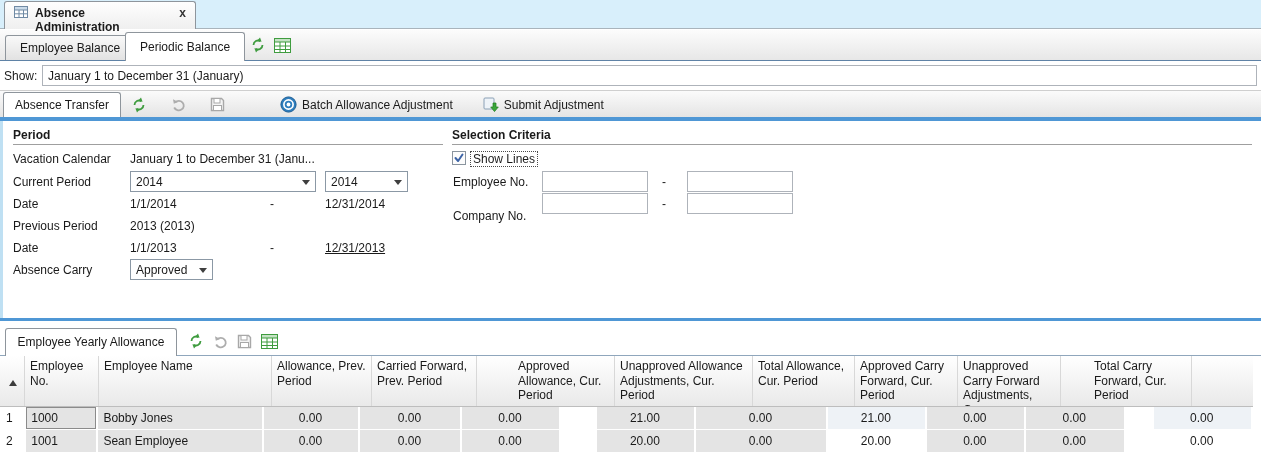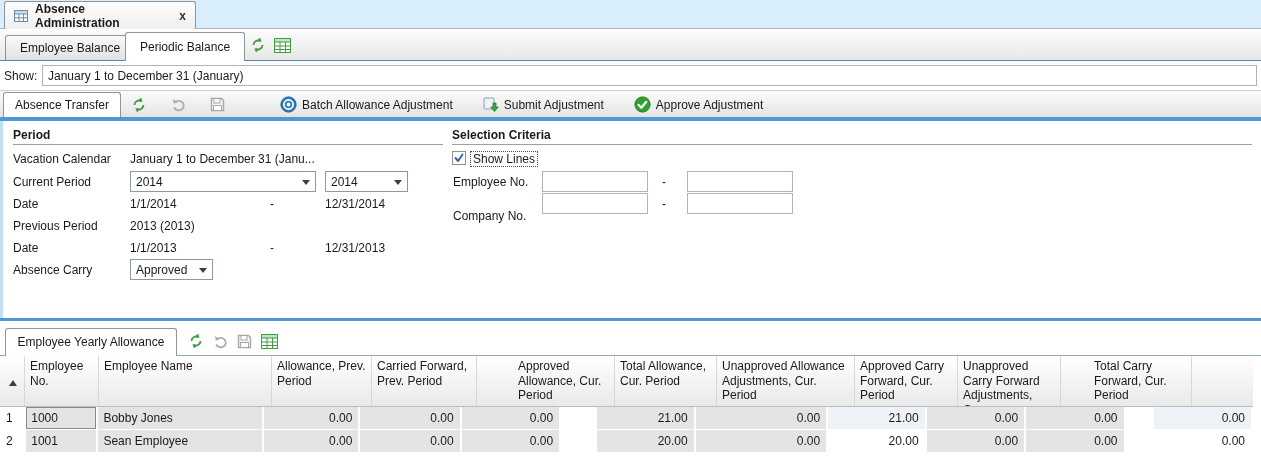--- a/index.html
+++ b/index.html
@@ -22,7 +22,7 @@
     background:linear-gradient(#fefefe,#efefef);
     border:1px solid #8e959c; border-bottom:none;
     border-radius:3px 3px 0 0;
-    display:flex; align-items:center; gap:7px; padding:12px 9px;
+    display:flex; gap:7px; padding:4px 9px;
     z-index:2;
   }
   .main-tab .title { font-weight:bold; }

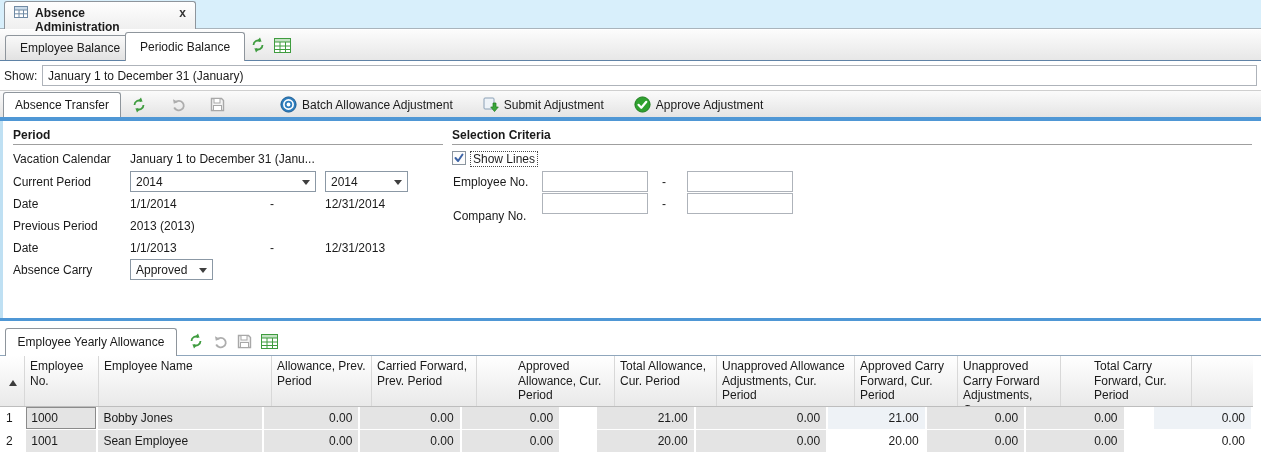--- a/index.html
+++ b/index.html
@@ -212,15 +212,6 @@
     </span>
     <span>Submit Adjustment</span>
   </div>
-  <div class="tb-btn">
-    <span class="icon">
-      <svg width="17" height="17" viewBox="0 0 17 17">
-          <circle cx="8.5" cy="8.5" r="7.6" fill="#2fa12f" stroke="#1e7d1e"></circle>
-          <path d="M4.5 8.8l2.8 3 5-6" fill="none" stroke="#fff" stroke-width="2.2" stroke-linecap="round" stroke-linejoin="round"></path>
-        </svg>
-    </span>
-    <span>Approve Adjustment</span>
-  </div>
 </div>
 <div class="accent-bar-top"></div>
 

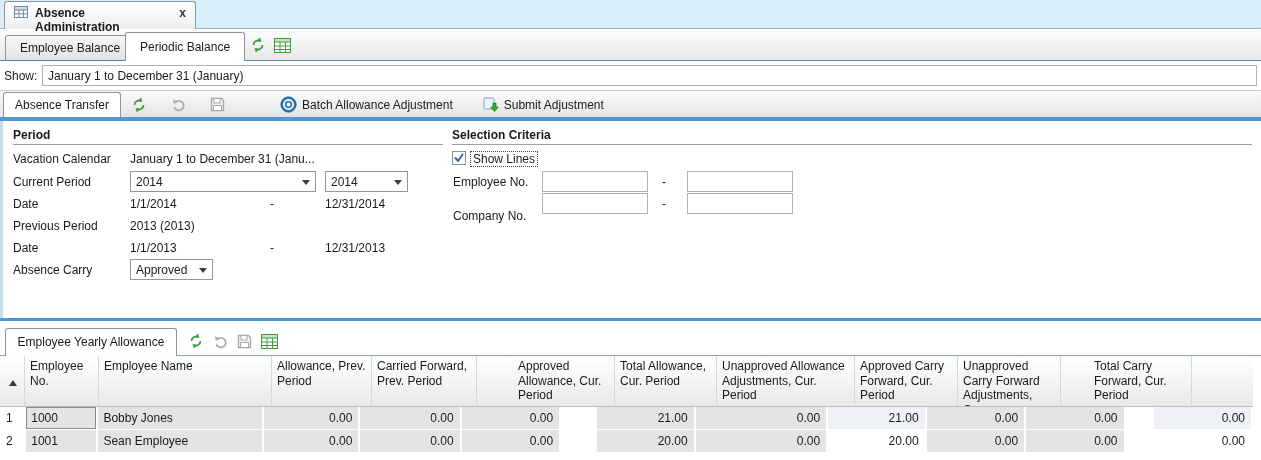--- a/index.html
+++ b/index.html
@@ -244,7 +244,7 @@
 <div class="flabel" style="left:13px; top:241px;">Date</div>
 <div class="fvalue" style="left:130px; top:241px;">1/1/2013</div>
 <div class="fvalue" style="left:270px; top:241px;">-</div>
-<div class="fvalue" style="left:325px; top:241px;">12/31/2013</div>
+<div class="fvalue" style="left:325px; top:241px;text-decoration:underline;">12/31/2013</div>
 
 <div class="flabel" style="left:13px; top:263px;">Absence Carry</div>
 <div class="combo" style="left:130px; top:259px; width:83px;">

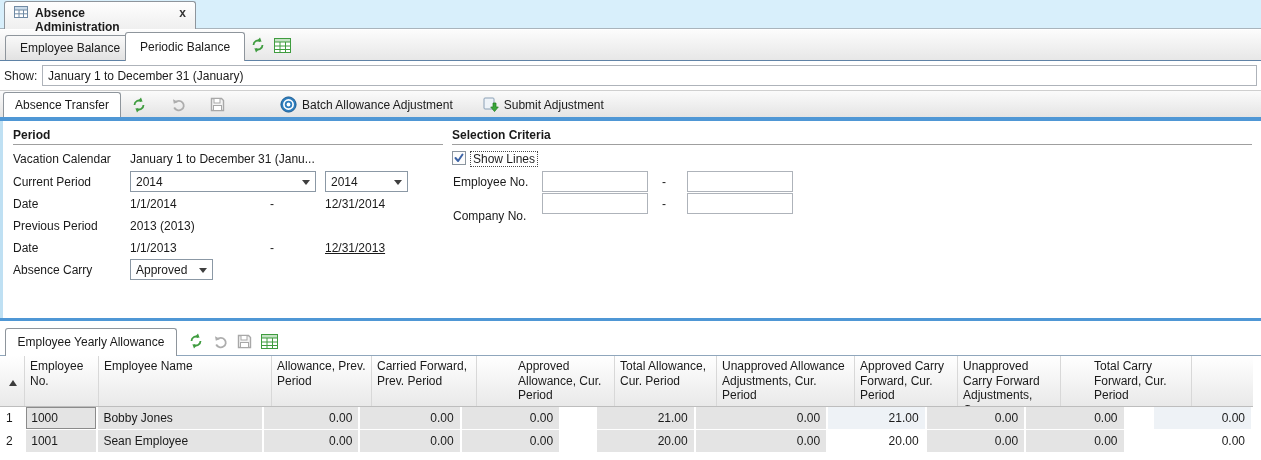--- a/index.html
+++ b/index.html
@@ -320,8 +320,8 @@
   <div class="gh-cell w-c3">Allowance, Prev. Period</div>
   <div class="gh-cell w-c4">Carried Forward, Prev. Period</div>
   <div class="gh-cell w-c6">Approved Allowance, Cur. Period</div>
+  <div class="gh-cell w-c7">Unapproved Allowance Adjustments, Cur. Period</div>
   <div class="gh-cell w-c8">Total Allowance, Cur. Period</div>
-  <div class="gh-cell w-c7">Unapproved Allowance Adjustments, Cur. Period</div>
   <div class="gh-cell w-c9">Approved Carry Forward, Cur. Period</div>
   <div class="gh-cell w-c10">Unapproved Carry Forward Adjustments, Cu...</div>
   <div class="gh-cell w-c11">Total Carry Forward, Cur. Period</div>

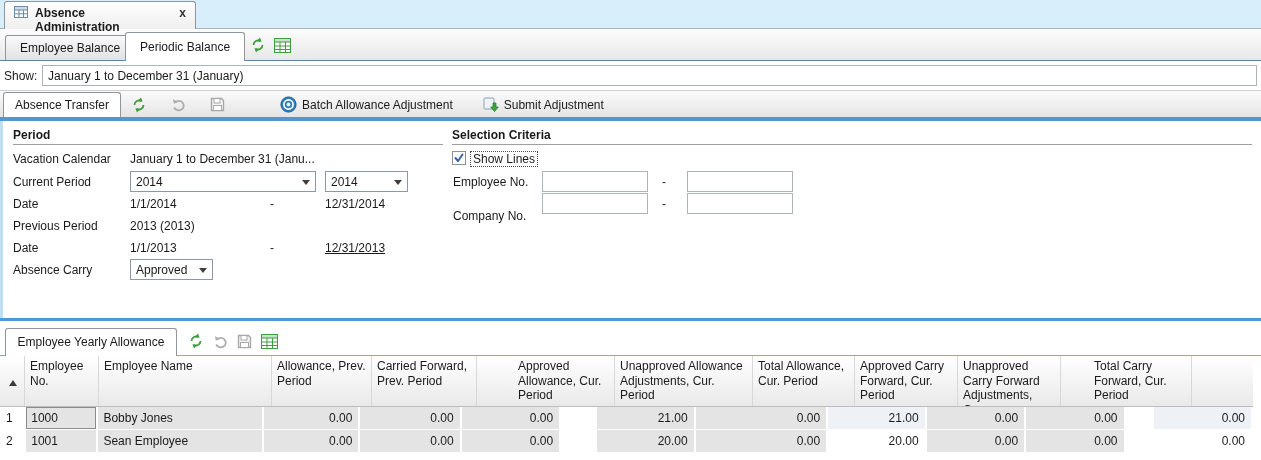--- a/index.html
+++ b/index.html
@@ -108,7 +108,7 @@
   .grid-body { position:absolute; left:0; top:407px; width:1253px; }
   .grid-row { display:flex; height:22px; margin-bottom:1px; background:#fff; }
   .gc { background:#e4e4e4; margin-right:2px; padding:4px 6px 0 5px; overflow:hidden; white-space:nowrap; }
-  .gc.num { text-align:right; }
+  .gc.num { text-align:center; }
   .gc.white1 { background:#eef2f6; }
   .gc.white2 { background:#ffffff; }
   .gc.gutter { background:#ffffff; padding-left:6px; }

